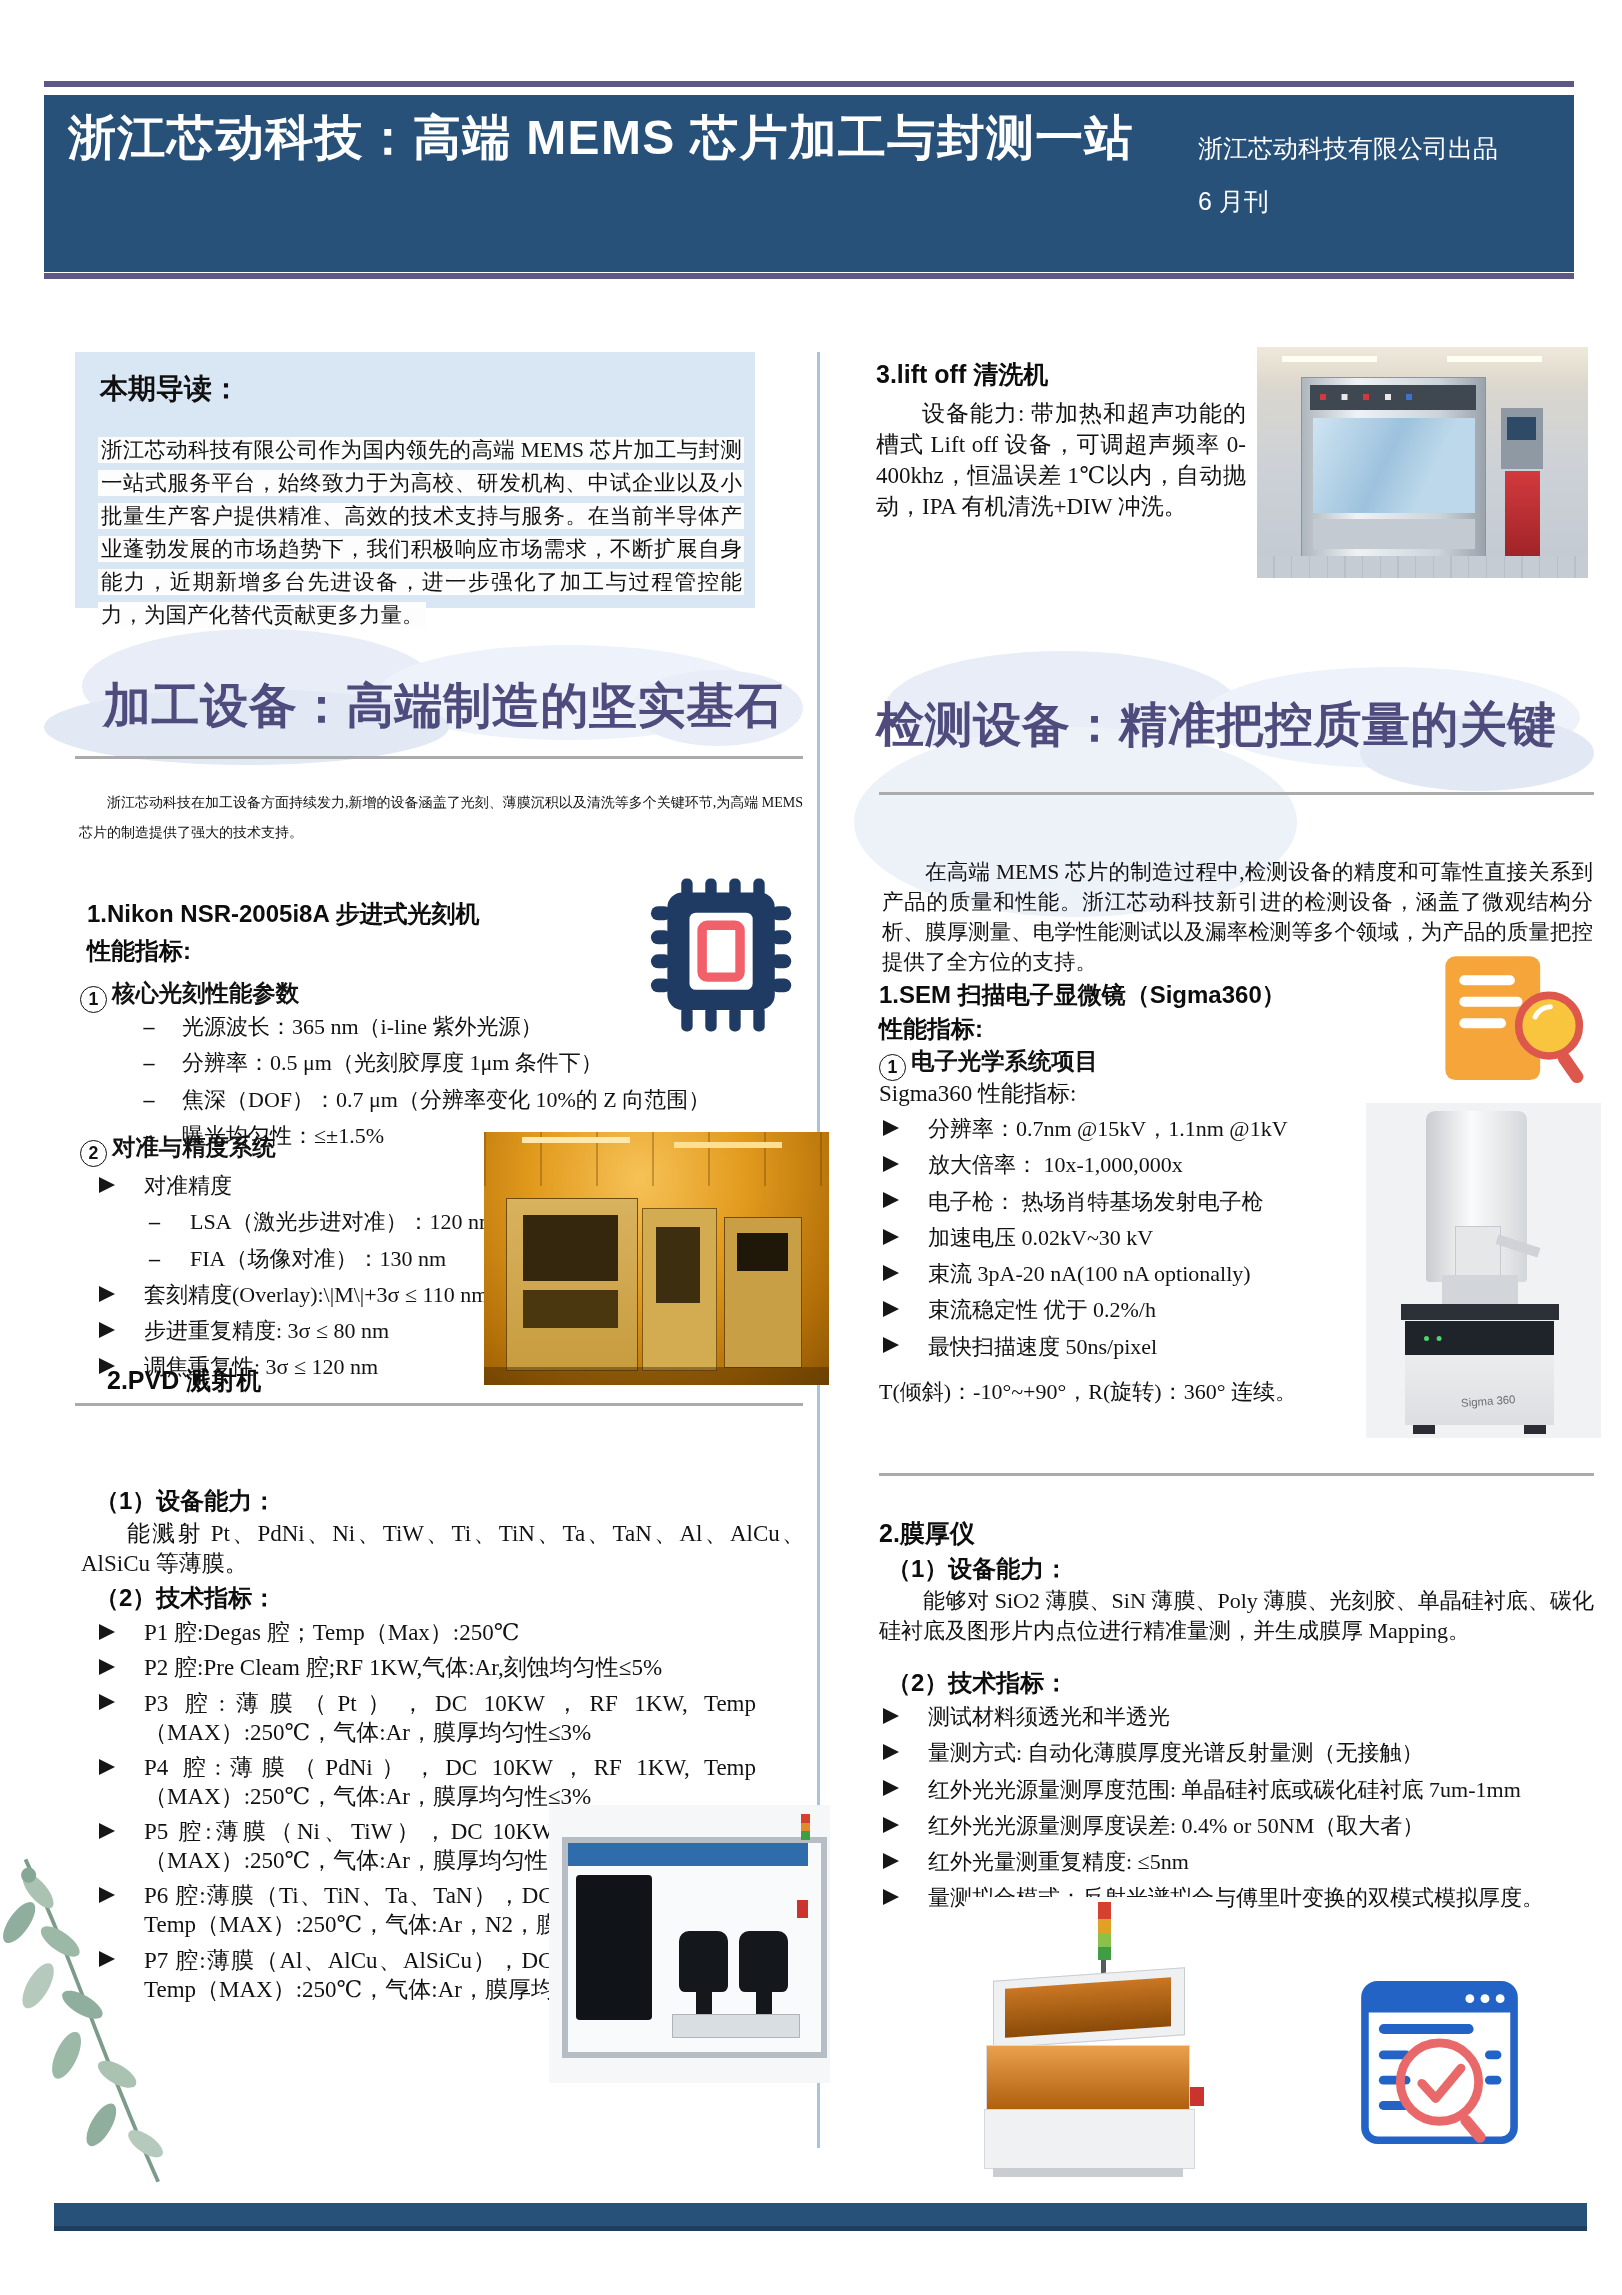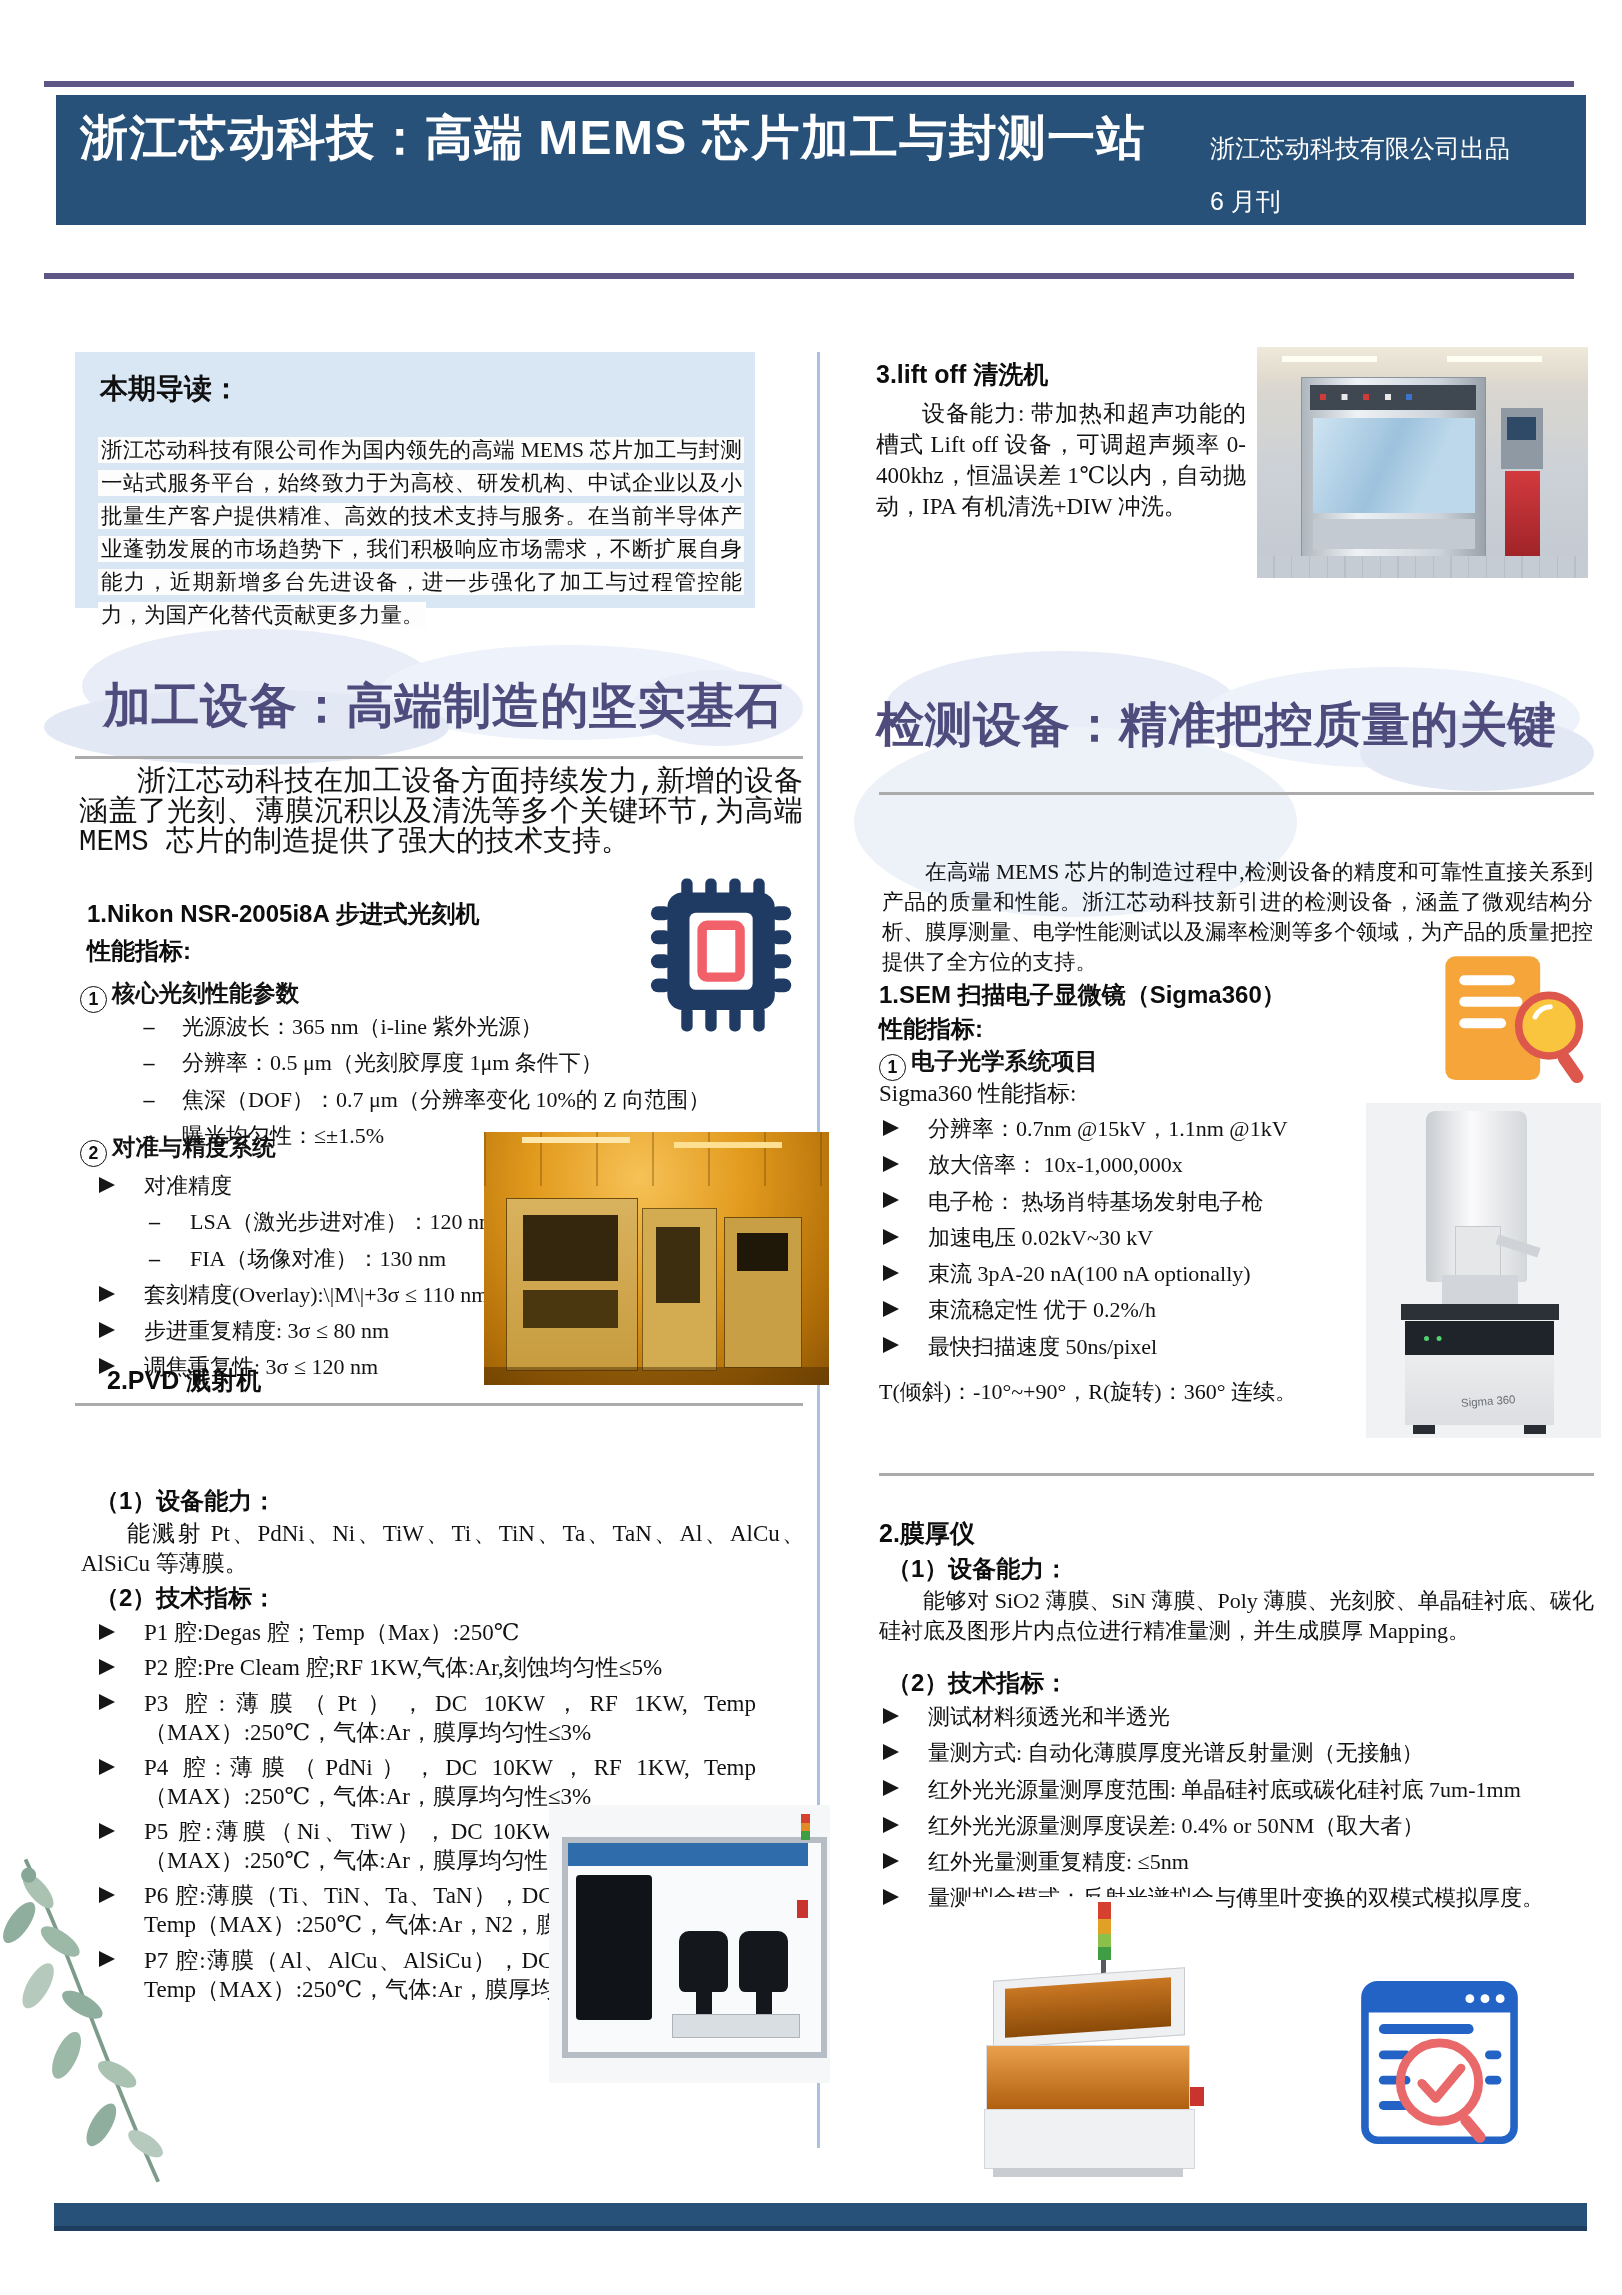--- a/index.html
+++ b/index.html
@@ -53,7 +53,7 @@
 <div id="page">
 
   <div class="abs rule" style="left:44px;top:81px;width:1530px;height:6.3px;"></div>
-  <div class="abs mastbox" style="left:56px;top:95px;width:1530px;height:130px;">
+  <div class="abs mastbox" style="left:44px;top:95px;width:1530px;height:177px;">
     <div class="abs mh-title sans nowrap" style="left:24px;top:11.4px;">浙江芯动科技：高端 MEMS 芯片加工与封测一站</div>
     <div class="abs mh-side sans nowrap" style="left:1154px;top:37px;">浙江芯动科技有限公司出品</div>
     <div class="abs mh-side sans nowrap" style="left:1154px;top:90px;">6 月刊</div>

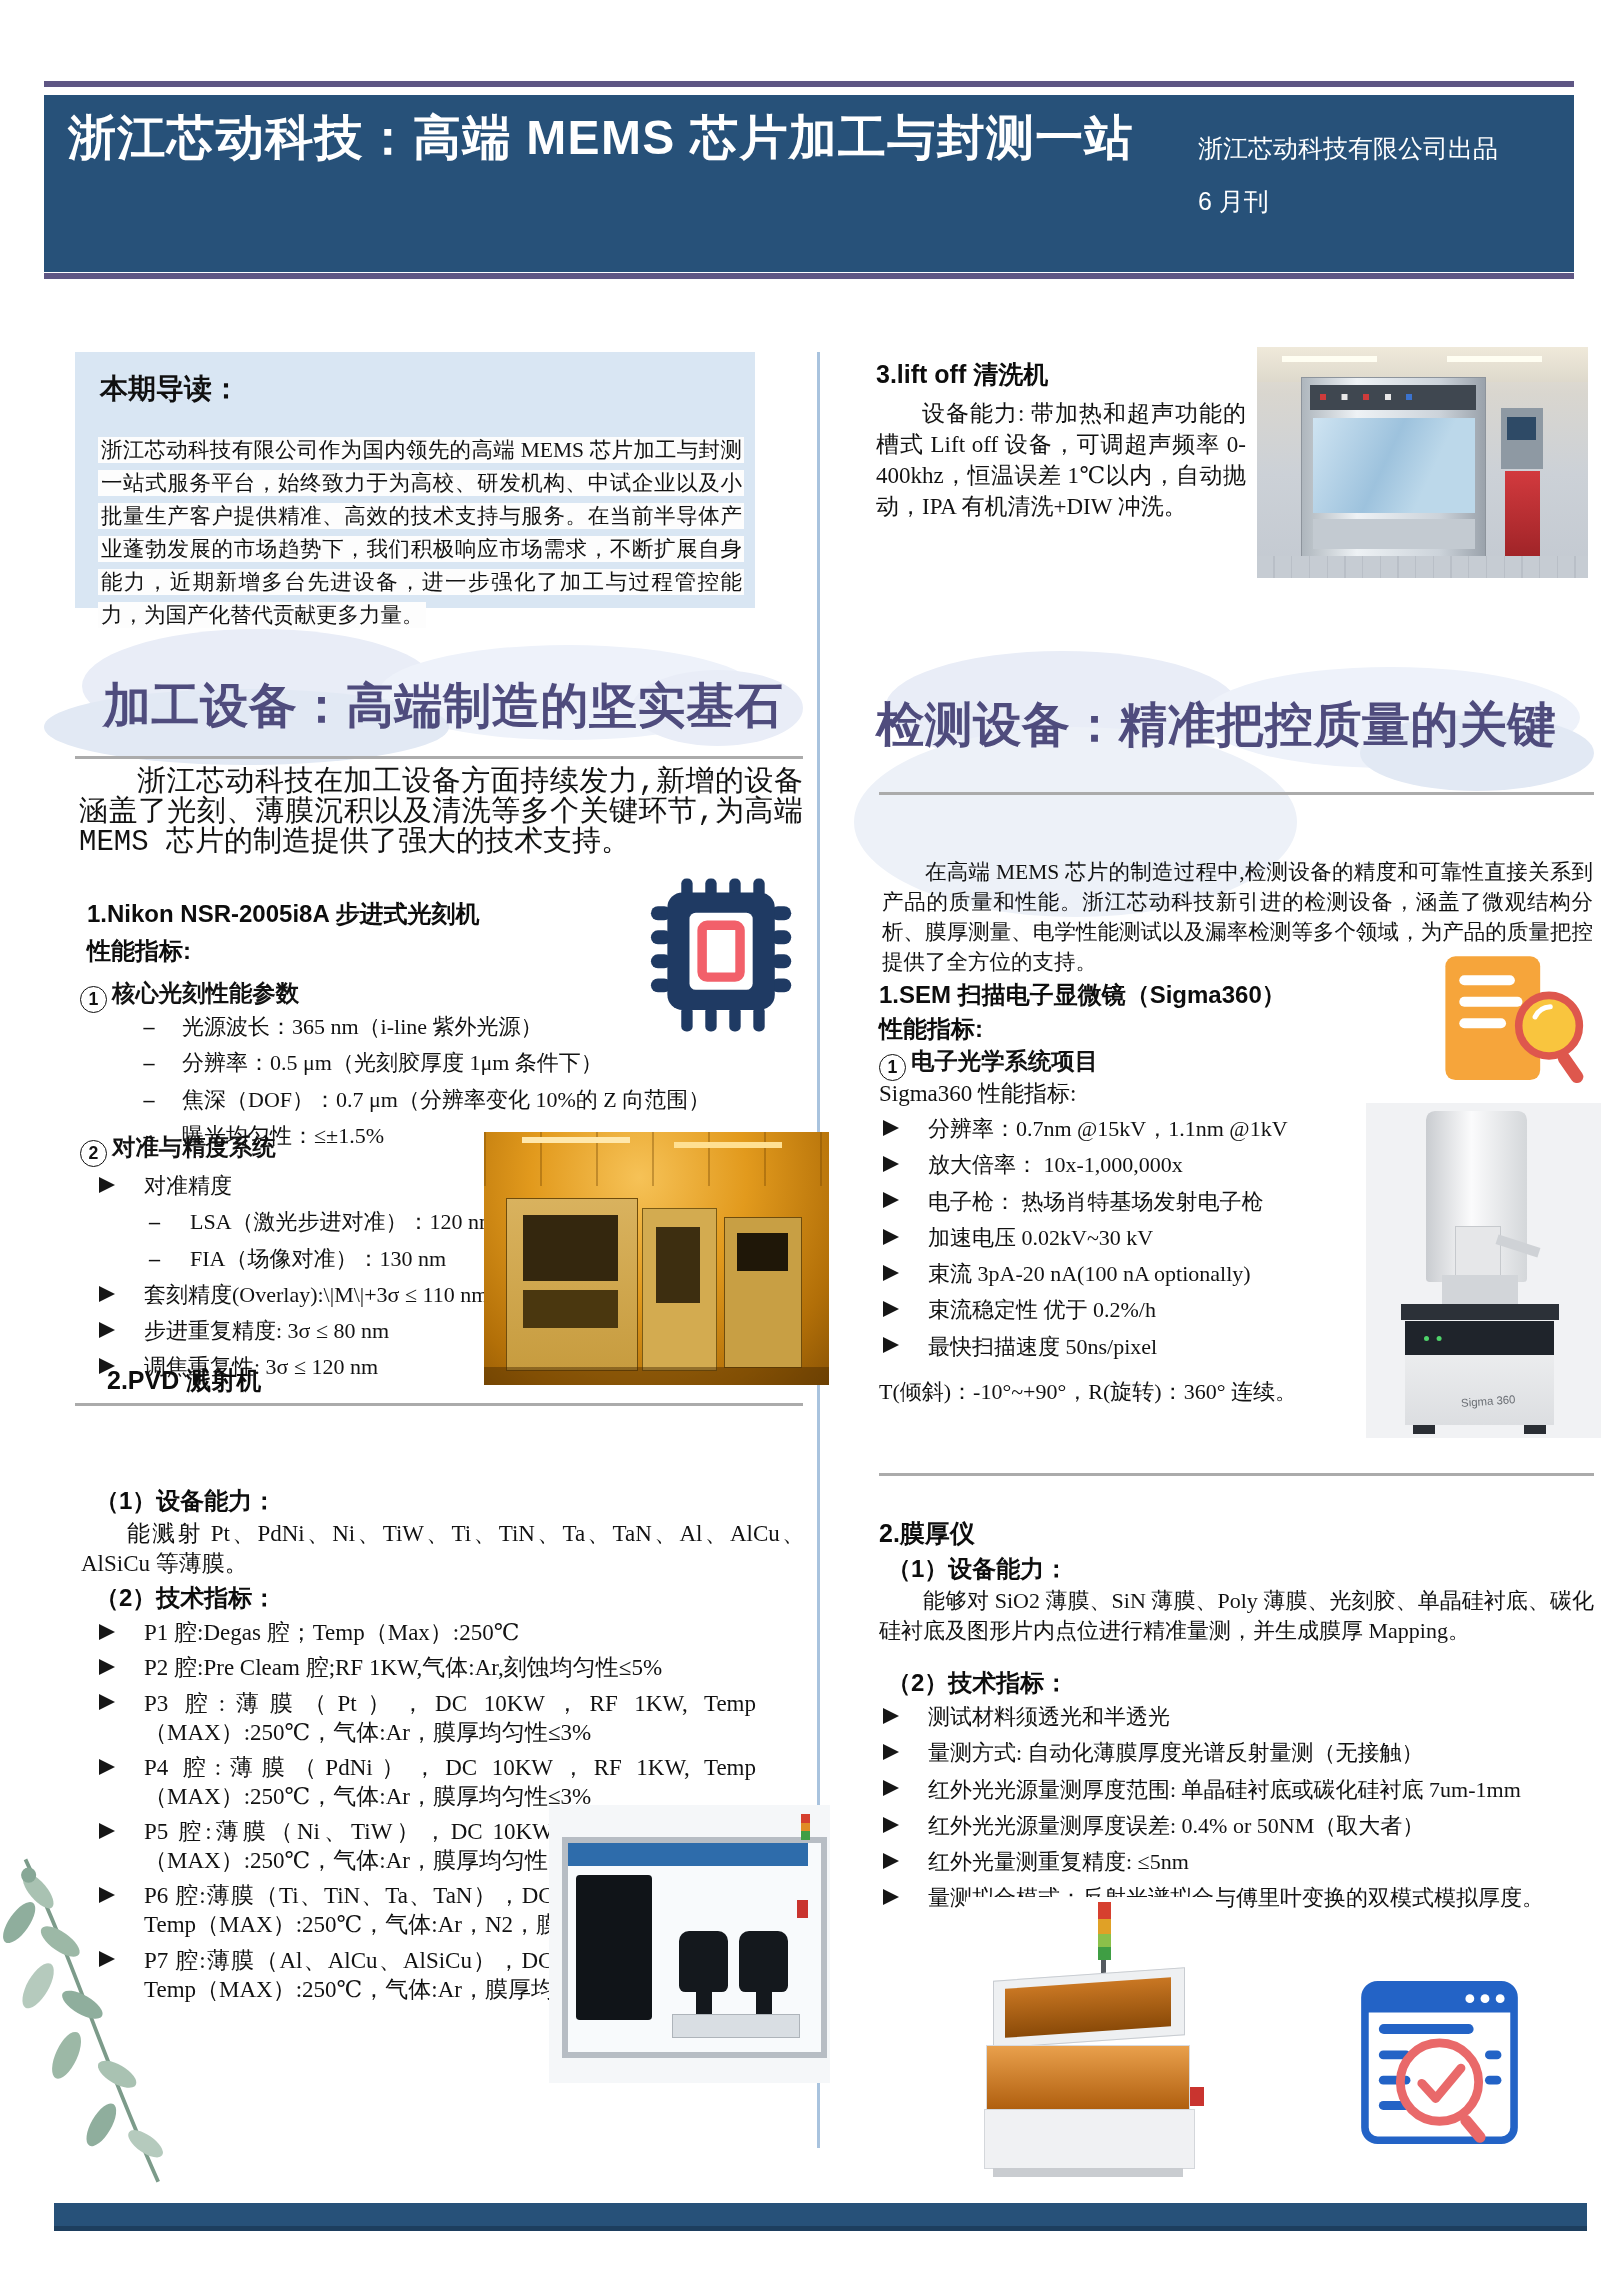--- a/index.html
+++ b/index.html
@@ -90,7 +90,7 @@
   <div class="abs cloud" style="left:632px;top:670px;width:171px;height:76px;"></div>
   <div class="abs sec-title sans nowrap" style="left:103px;top:674px;">加工设备：高端制造的坚实基石</div>
   <div class="abs grayrule" style="left:75px;top:756px;width:728px;height:3.2px;"></div>
-  <div class="abs para indent" style="left:79px;top:768px;width:724px;font-size:29px;line-height:30px;font-family:Liberation Mono, monospace;">浙江芯动科技在加工设备方面持续发力,新增的设备涵盖了光刻、薄膜沉积以及清洗等多个关键环节,为高端 MEMS 芯片的制造提供了强大的技术支持。</div>
+  <div class="abs para indent" style="left:79px;top:788px;width:724px;font-size:14px;line-height:30px;">浙江芯动科技在加工设备方面持续发力,新增的设备涵盖了光刻、薄膜沉积以及清洗等多个关键环节,为高端 MEMS 芯片的制造提供了强大的技术支持。</div>
 
   <div class="abs h3 nowrap sans" style="left:87px;top:898px;">1.Nikon NSR-2005i8A 步进式光刻机</div>
   <div class="abs h3 nowrap sans" style="left:87px;top:935px;">性能指标:</div>

